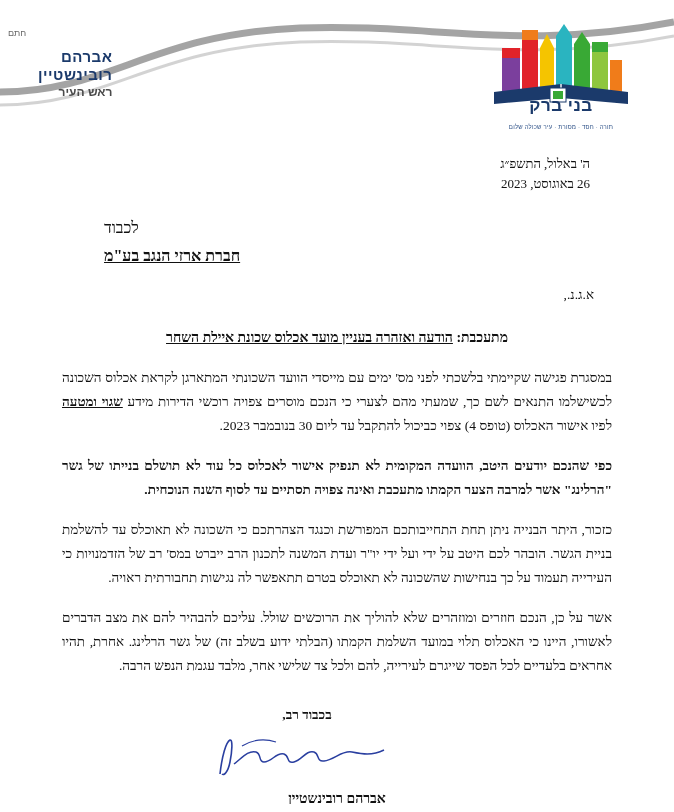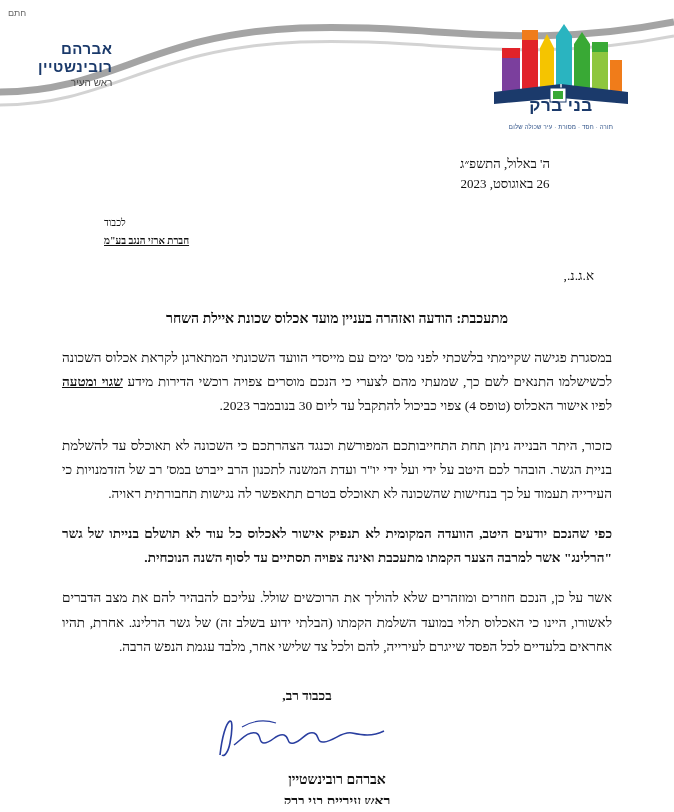--- a/index.html
+++ b/index.html
@@ -96,7 +96,7 @@
   }
   .corner-mark {
     position: absolute;
-    top: 8px;
+    top: 28px;
     left: 8px;
     font-family: "Liberation Sans", sans-serif;
     font-size: 9px;

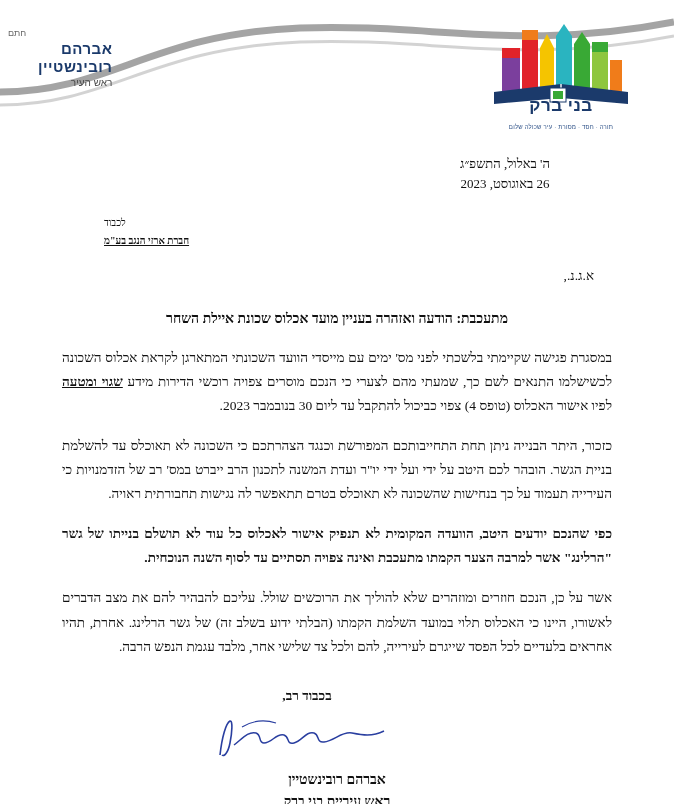--- a/index.html
+++ b/index.html
@@ -48,6 +48,7 @@
     font-weight: bold;
     color: #1b3a6b;
     letter-spacing: .5px;
+    margin-top: 8px;
   }
   .letterhead-text .l2 {
     font-family: "Liberation Sans", sans-serif;

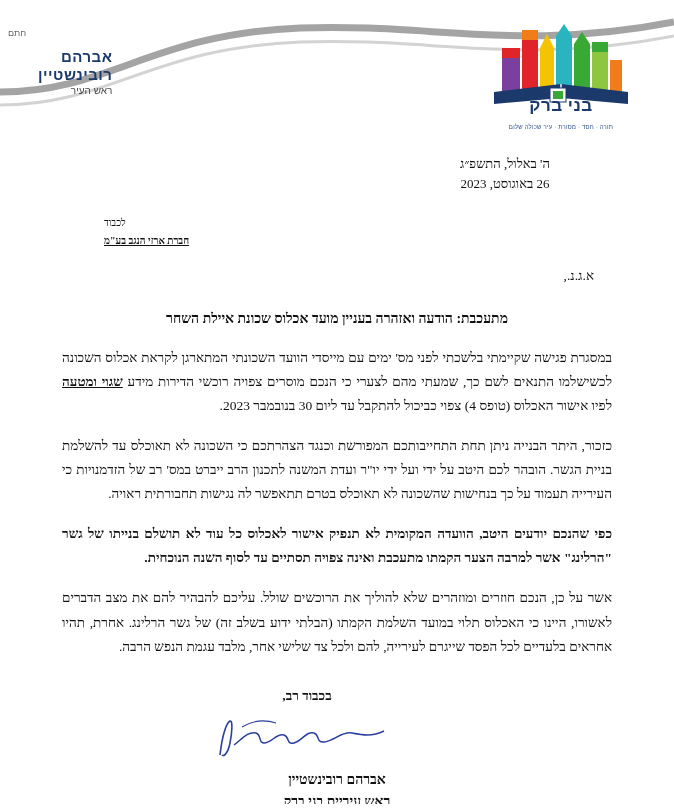--- a/index.html
+++ b/index.html
@@ -59,9 +59,10 @@
   }
   .letterhead-text .l3 {
     font-family: "Liberation Sans", sans-serif;
-    font-size: 10px;
+    font-size: 12px;
     color: #4a4a4a;
     margin-top: 2px;
+    font-weight: bold;
   }
 
   

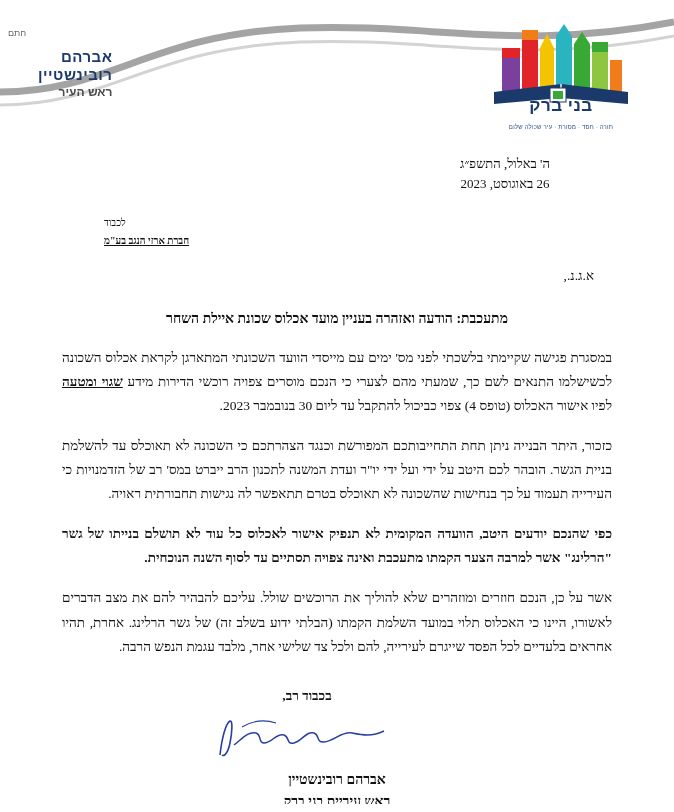--- a/index.html
+++ b/index.html
@@ -120,7 +120,7 @@
     font-size: 13px;
     line-height: 1.5;
     direction: rtl;
-    text-align: center;
+    text-align: right;
     width: 170px;
   }
   .to-block {

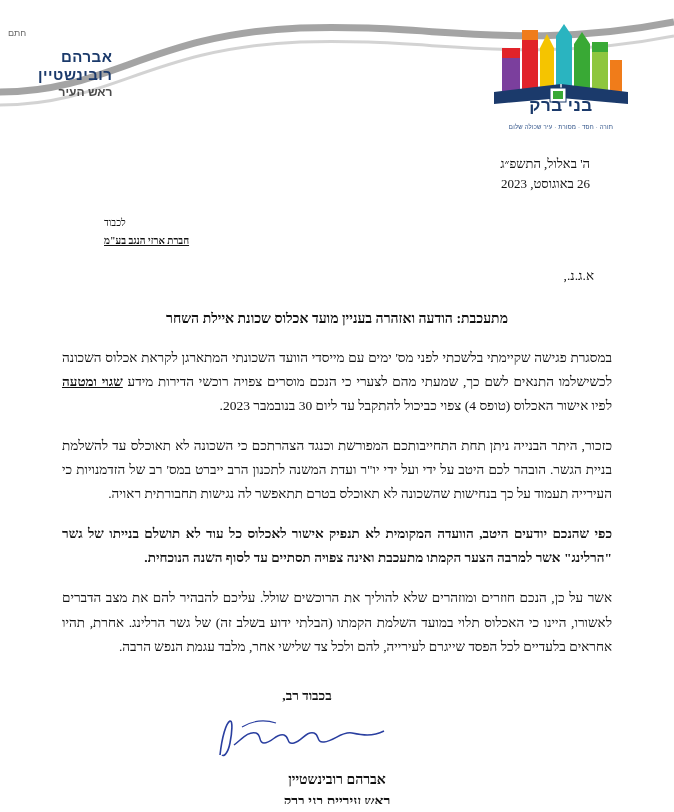--- a/index.html
+++ b/index.html
@@ -127,7 +127,7 @@
     margin-top: 22px;
     text-align: left;
     direction: rtl;
-    font-size: 10px;
+    font-size: 16px;
     line-height: 1.6;
     padding-left: 42px;
   }

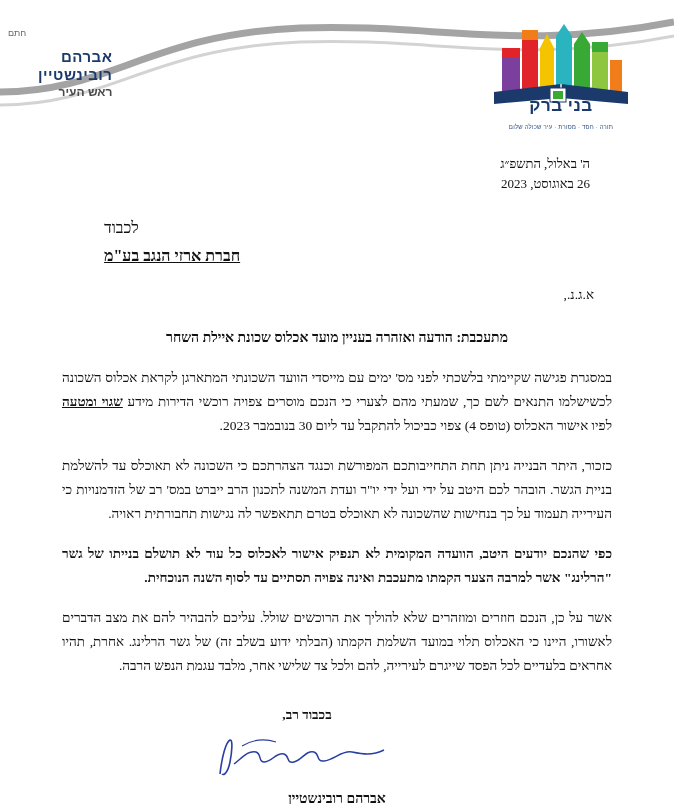--- a/index.html
+++ b/index.html
@@ -152,6 +152,7 @@
   }
   .subject-row .subject-text {
     font-weight: bold;
+    text-decoration: underline;
   }
   p.para {
     margin: 16px 0 0 0;

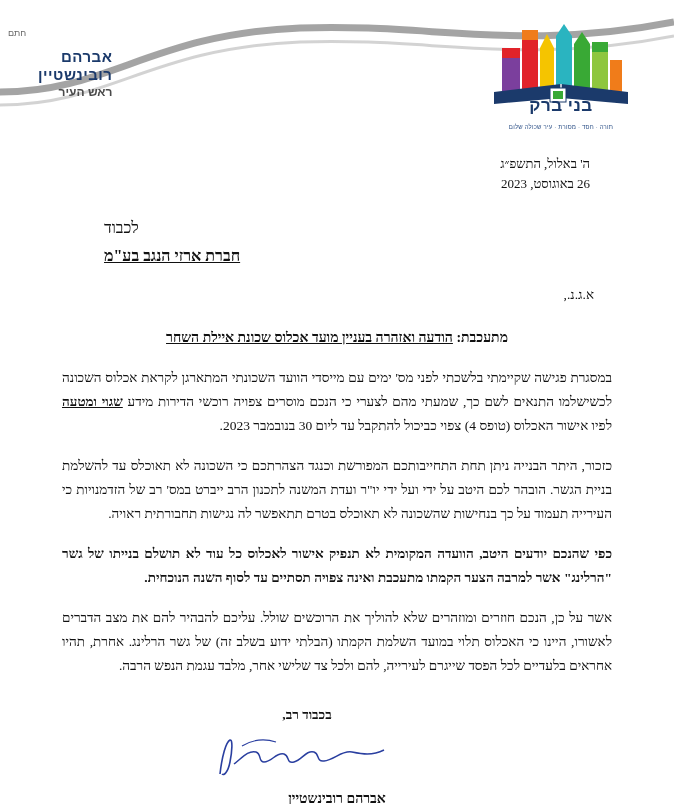--- a/index.html
+++ b/index.html
@@ -274,8 +274,8 @@
 
     <div id="paragraphs">
         <p class="para"><span>במסגרת פגישה שקיימתי בלשכתי לפני מס' ימים עם מייסדי הוועד השכונתי המתארגן לקראת אכלוס השכונה לכשישלמו התנאים לשם כך, שמעתי מהם לצערי כי הנכם מוסרים צפויה רוכשי הדירות מידע </span><span class="b u">שגוי ומטעה</span><span> לפיו אישור האכלוס (טופס 4) צפוי כביכול להתקבל עד ליום 30 בנובמבר 2023.</span></p>
+        <p class="para bold"><span>כפי שהנכם יודעים היטב, הוועדה המקומית לא תנפיק אישור לאכלוס כל עוד לא תושלם בנייתו של גשר "הרלינג" אשר למרבה הצער הקמתו מתעכבת ואינה צפויה תסתיים עד לסוף השנה הנוכחית.</span></p>
         <p class="para"><span>כזכור, היתר הבנייה ניתן תחת התחייבותכם המפורשת וכנגד הצהרתכם כי השכונה לא תאוכלס עד להשלמת בניית הגשר. הובהר לכם היטב על ידי ועל ידי יו"ר ועדת המשנה לתכנון הרב ייברט במס' רב של הזדמנויות כי העירייה תעמוד על כך בנחישות שהשכונה לא תאוכלס בטרם תתאפשר לה נגישות תחבורתית ראויה.</span></p>
-        <p class="para bold"><span>כפי שהנכם יודעים היטב, הוועדה המקומית לא תנפיק אישור לאכלוס כל עוד לא תושלם בנייתו של גשר "הרלינג" אשר למרבה הצער הקמתו מתעכבת ואינה צפויה תסתיים עד לסוף השנה הנוכחית.</span></p>
         <p class="para"><span>אשר על כן, הנכם חוזרים ומוזהרים שלא להוליך את הרוכשים שולל. עליכם להבהיר להם את מצב הדברים לאשורו, היינו כי האכלוס תלוי במועד השלמת הקמתו (הבלתי ידוע בשלב זה) של גשר הרלינג. אחרת, תהיו אחראים בלעדיים לכל הפסד שייגרם לעירייה, להם ולכל צד שלישי אחר, מלבד עגמת הנפש הרבה.</span></p>
       </div>
 

